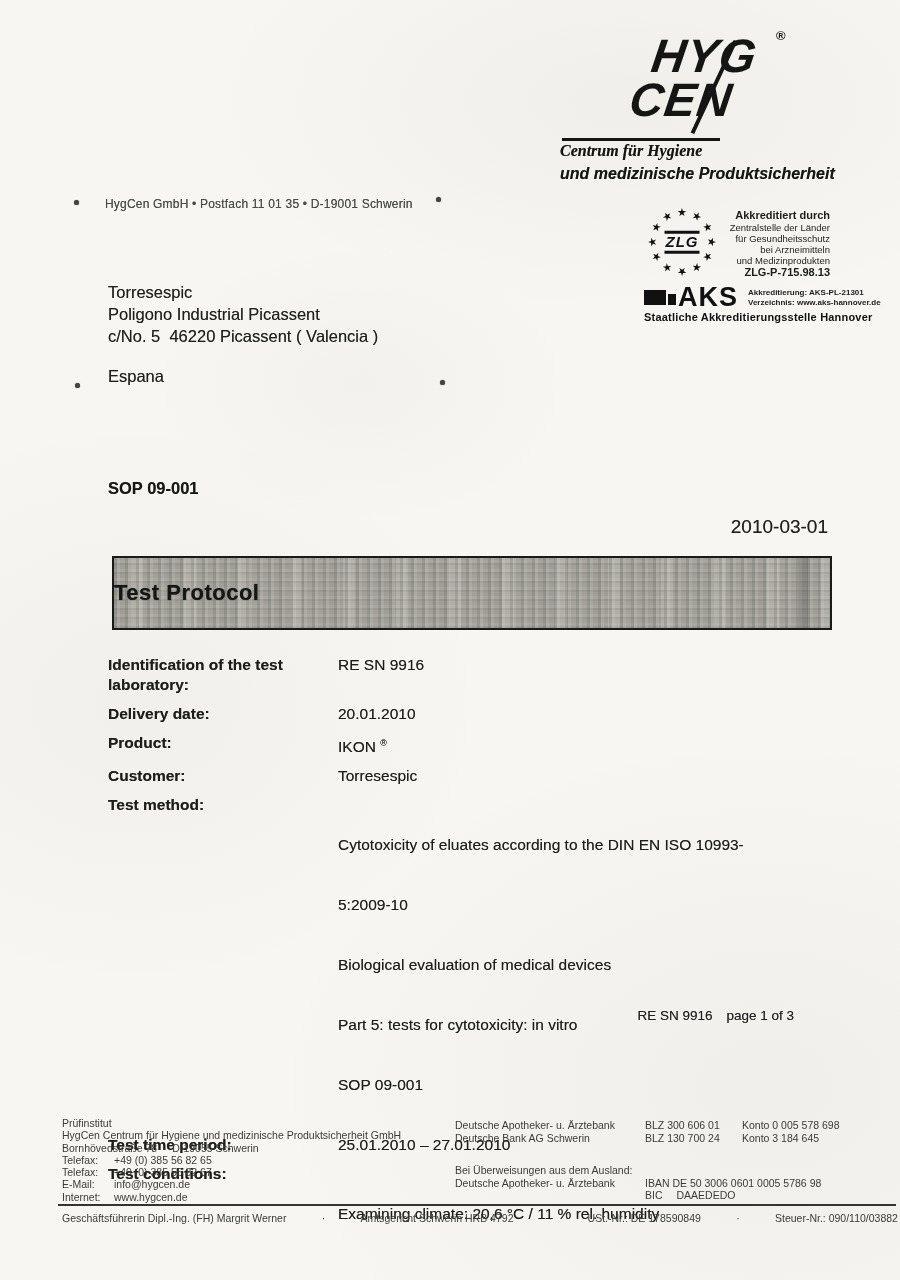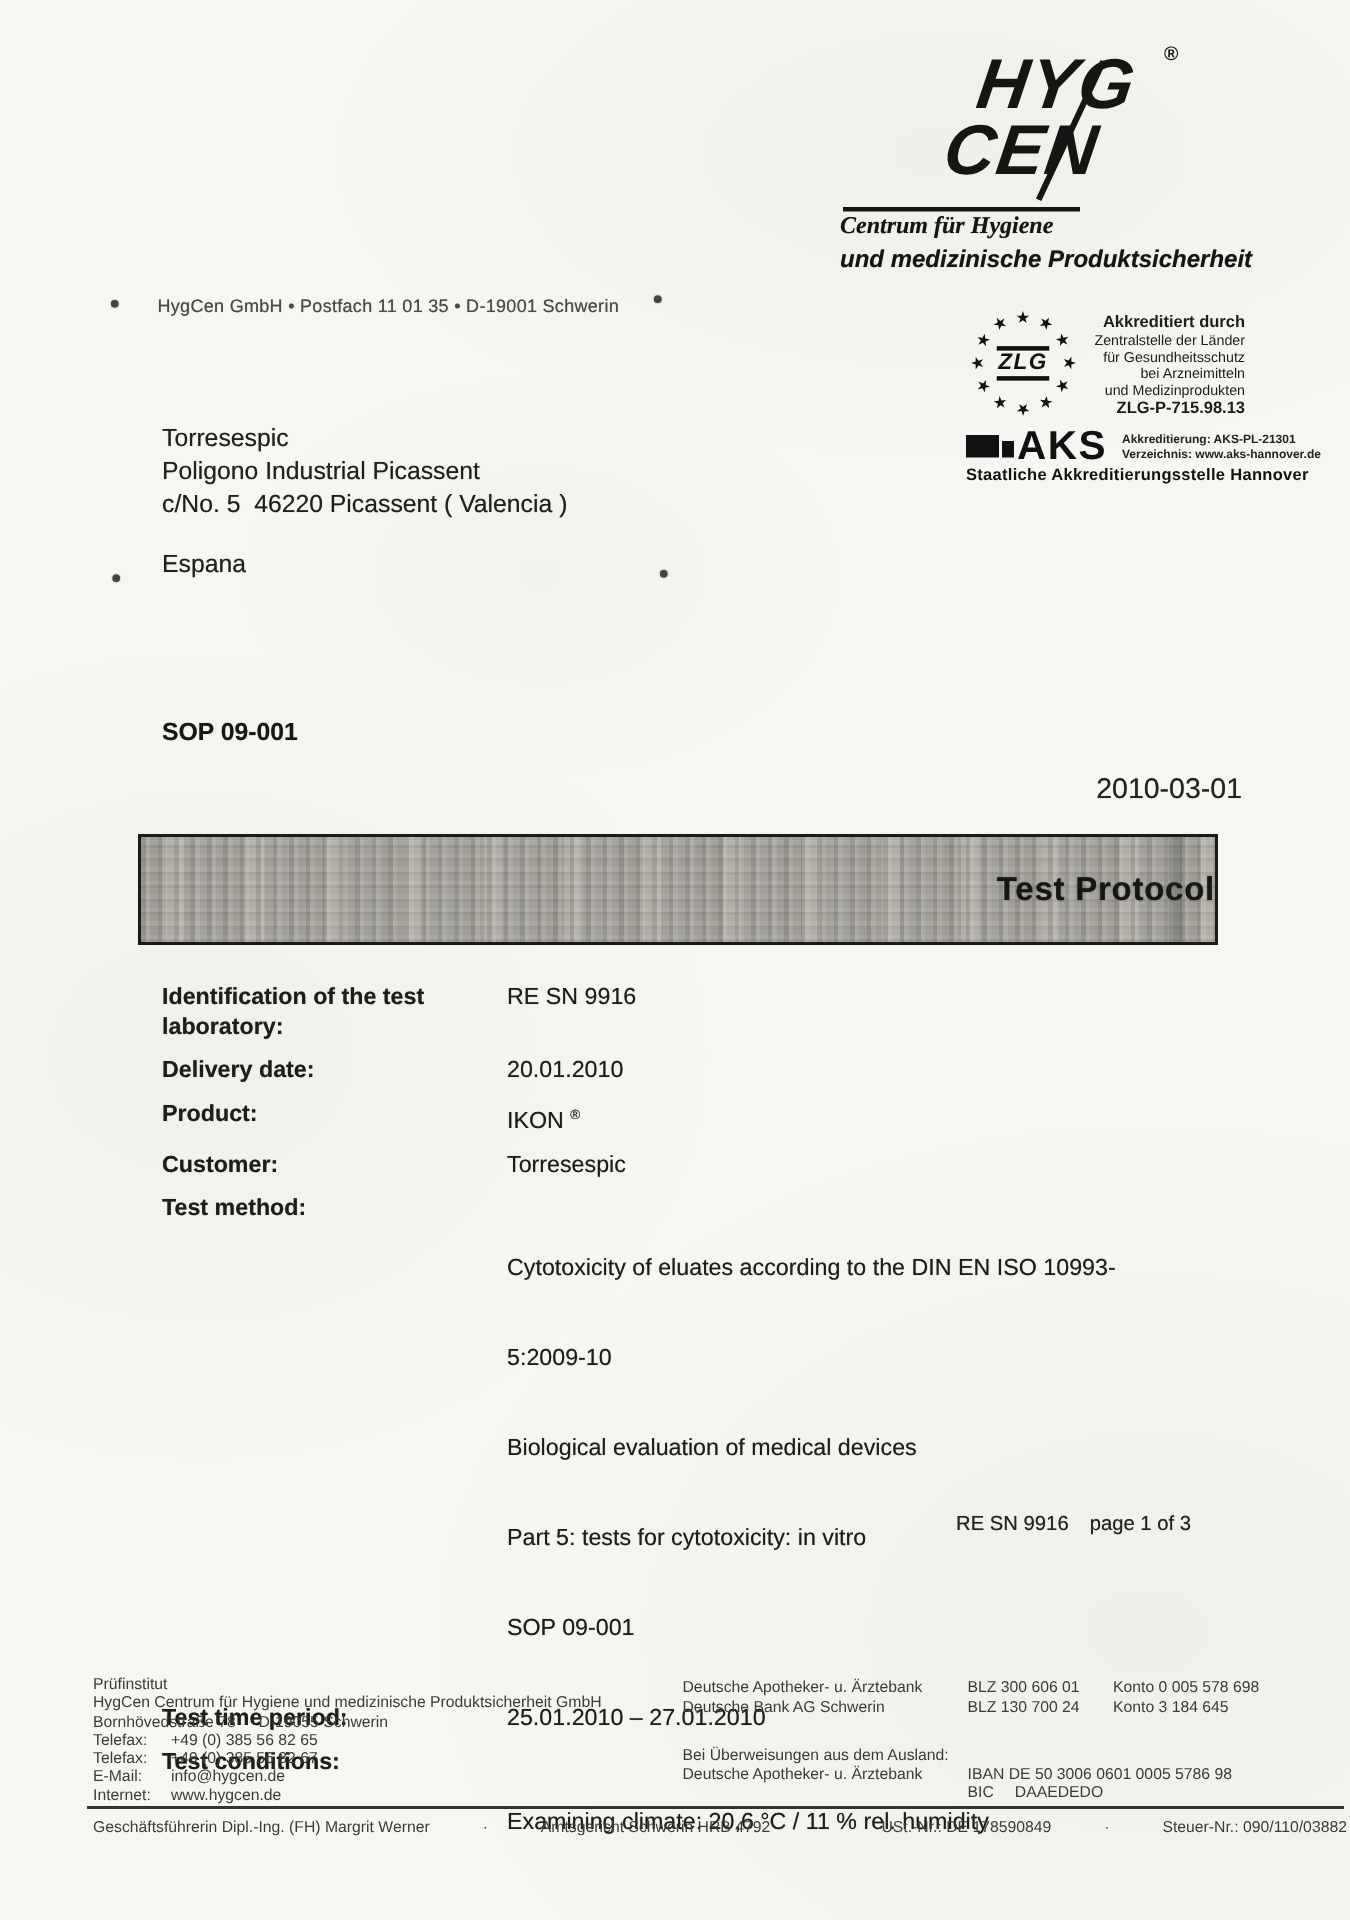--- a/index.html
+++ b/index.html
@@ -59,14 +59,14 @@
 
   
   .banner {
-    position:absolute; left:92px; top:556px; width:720px; height:74px;
+    position:absolute; left:112px; top:556px; width:720px; height:74px;
     border:2px solid #1a1a18;
     background-color:#aba9a1;
     background-image:
       repeating-linear-gradient(90deg, rgba(60,60,55,0.14) 0 3px, rgba(255,255,255,0.10) 3px 6px, rgba(0,0,0,0) 6px 11px),
       repeating-linear-gradient(0deg, rgba(80,80,75,0.10) 0 2px, rgba(255,255,255,0.08) 2px 5px, rgba(0,0,0,0) 5px 9px),
       repeating-linear-gradient(90deg, rgba(0,0,0,0.07) 0 17px, rgba(255,255,255,0.06) 17px 29px, rgba(0,0,0,0.05) 29px 53px);
-    display:flex; align-items:center; justify-content:flex-end;
+    display:flex; align-items:center; justify-content:flex-start;
   }
   .banner::after { content:""; position:absolute; right:22px; top:0; width:9px; height:100%; background:rgba(45,45,40,0.22); }
   .banner-title { font-weight:bold; font-size:22px; letter-spacing:0.5px; color:#161614; text-shadow:0 0 1px rgba(10,10,10,0.6); }

